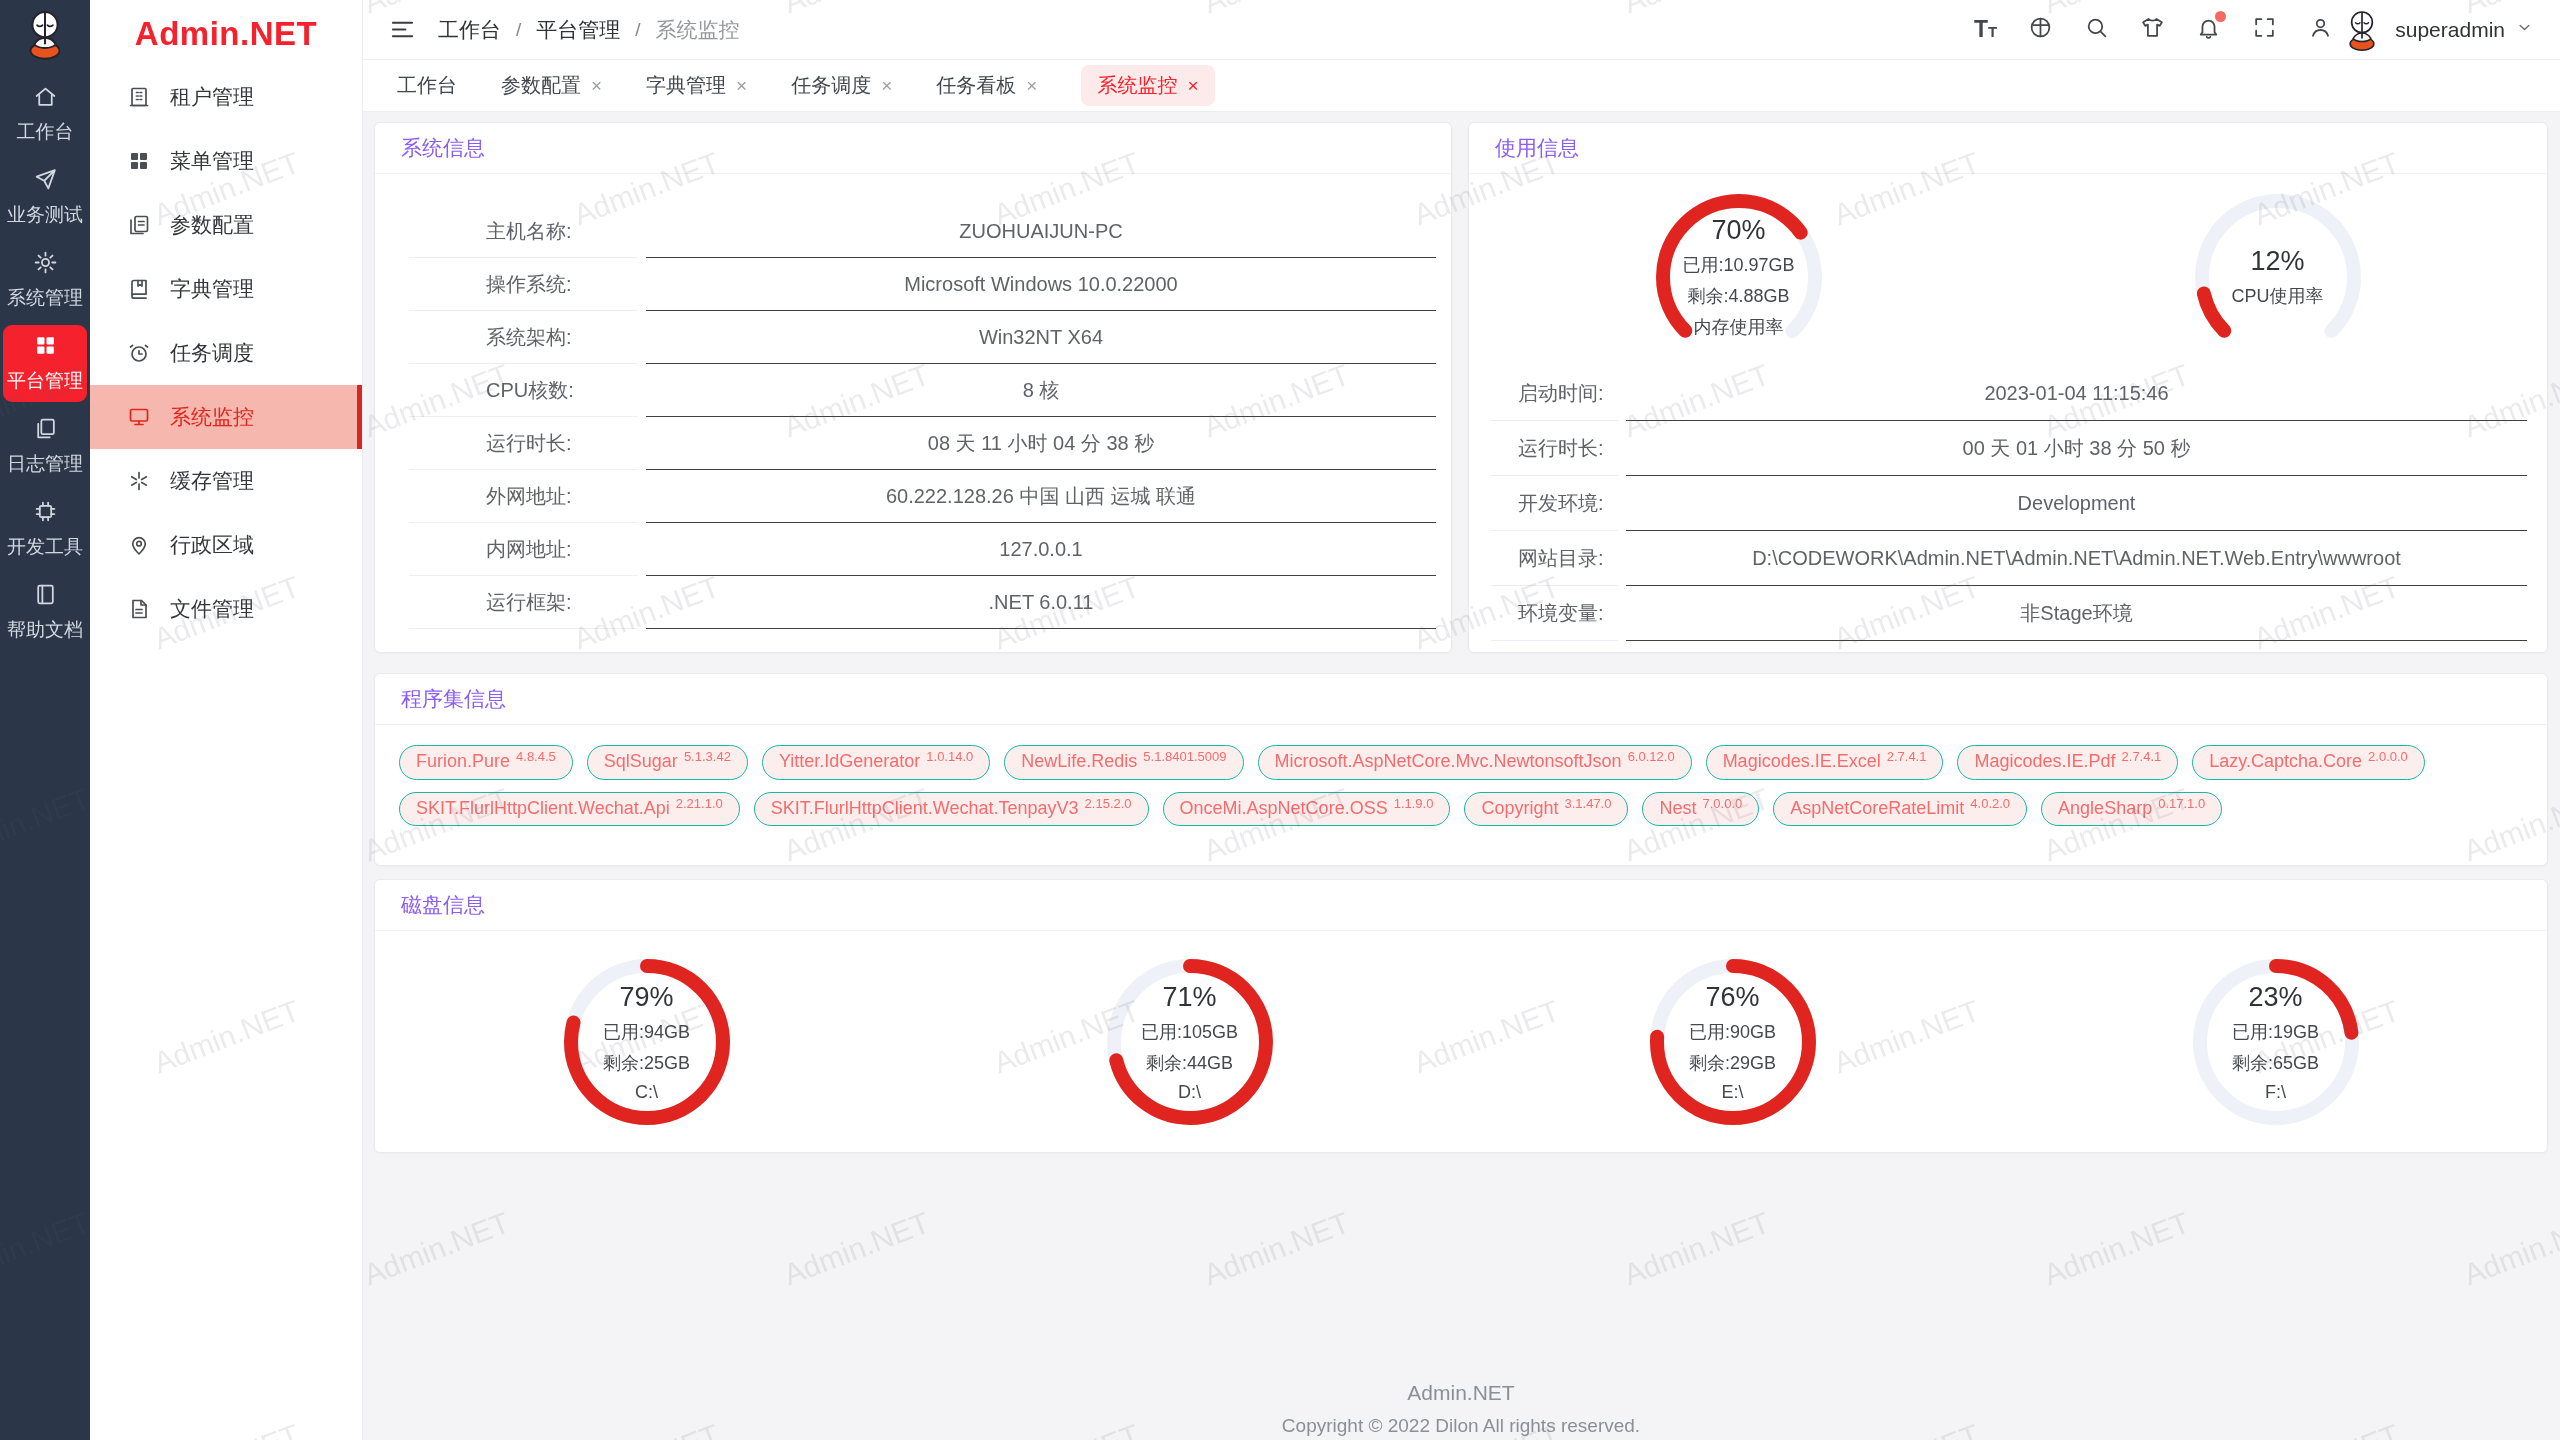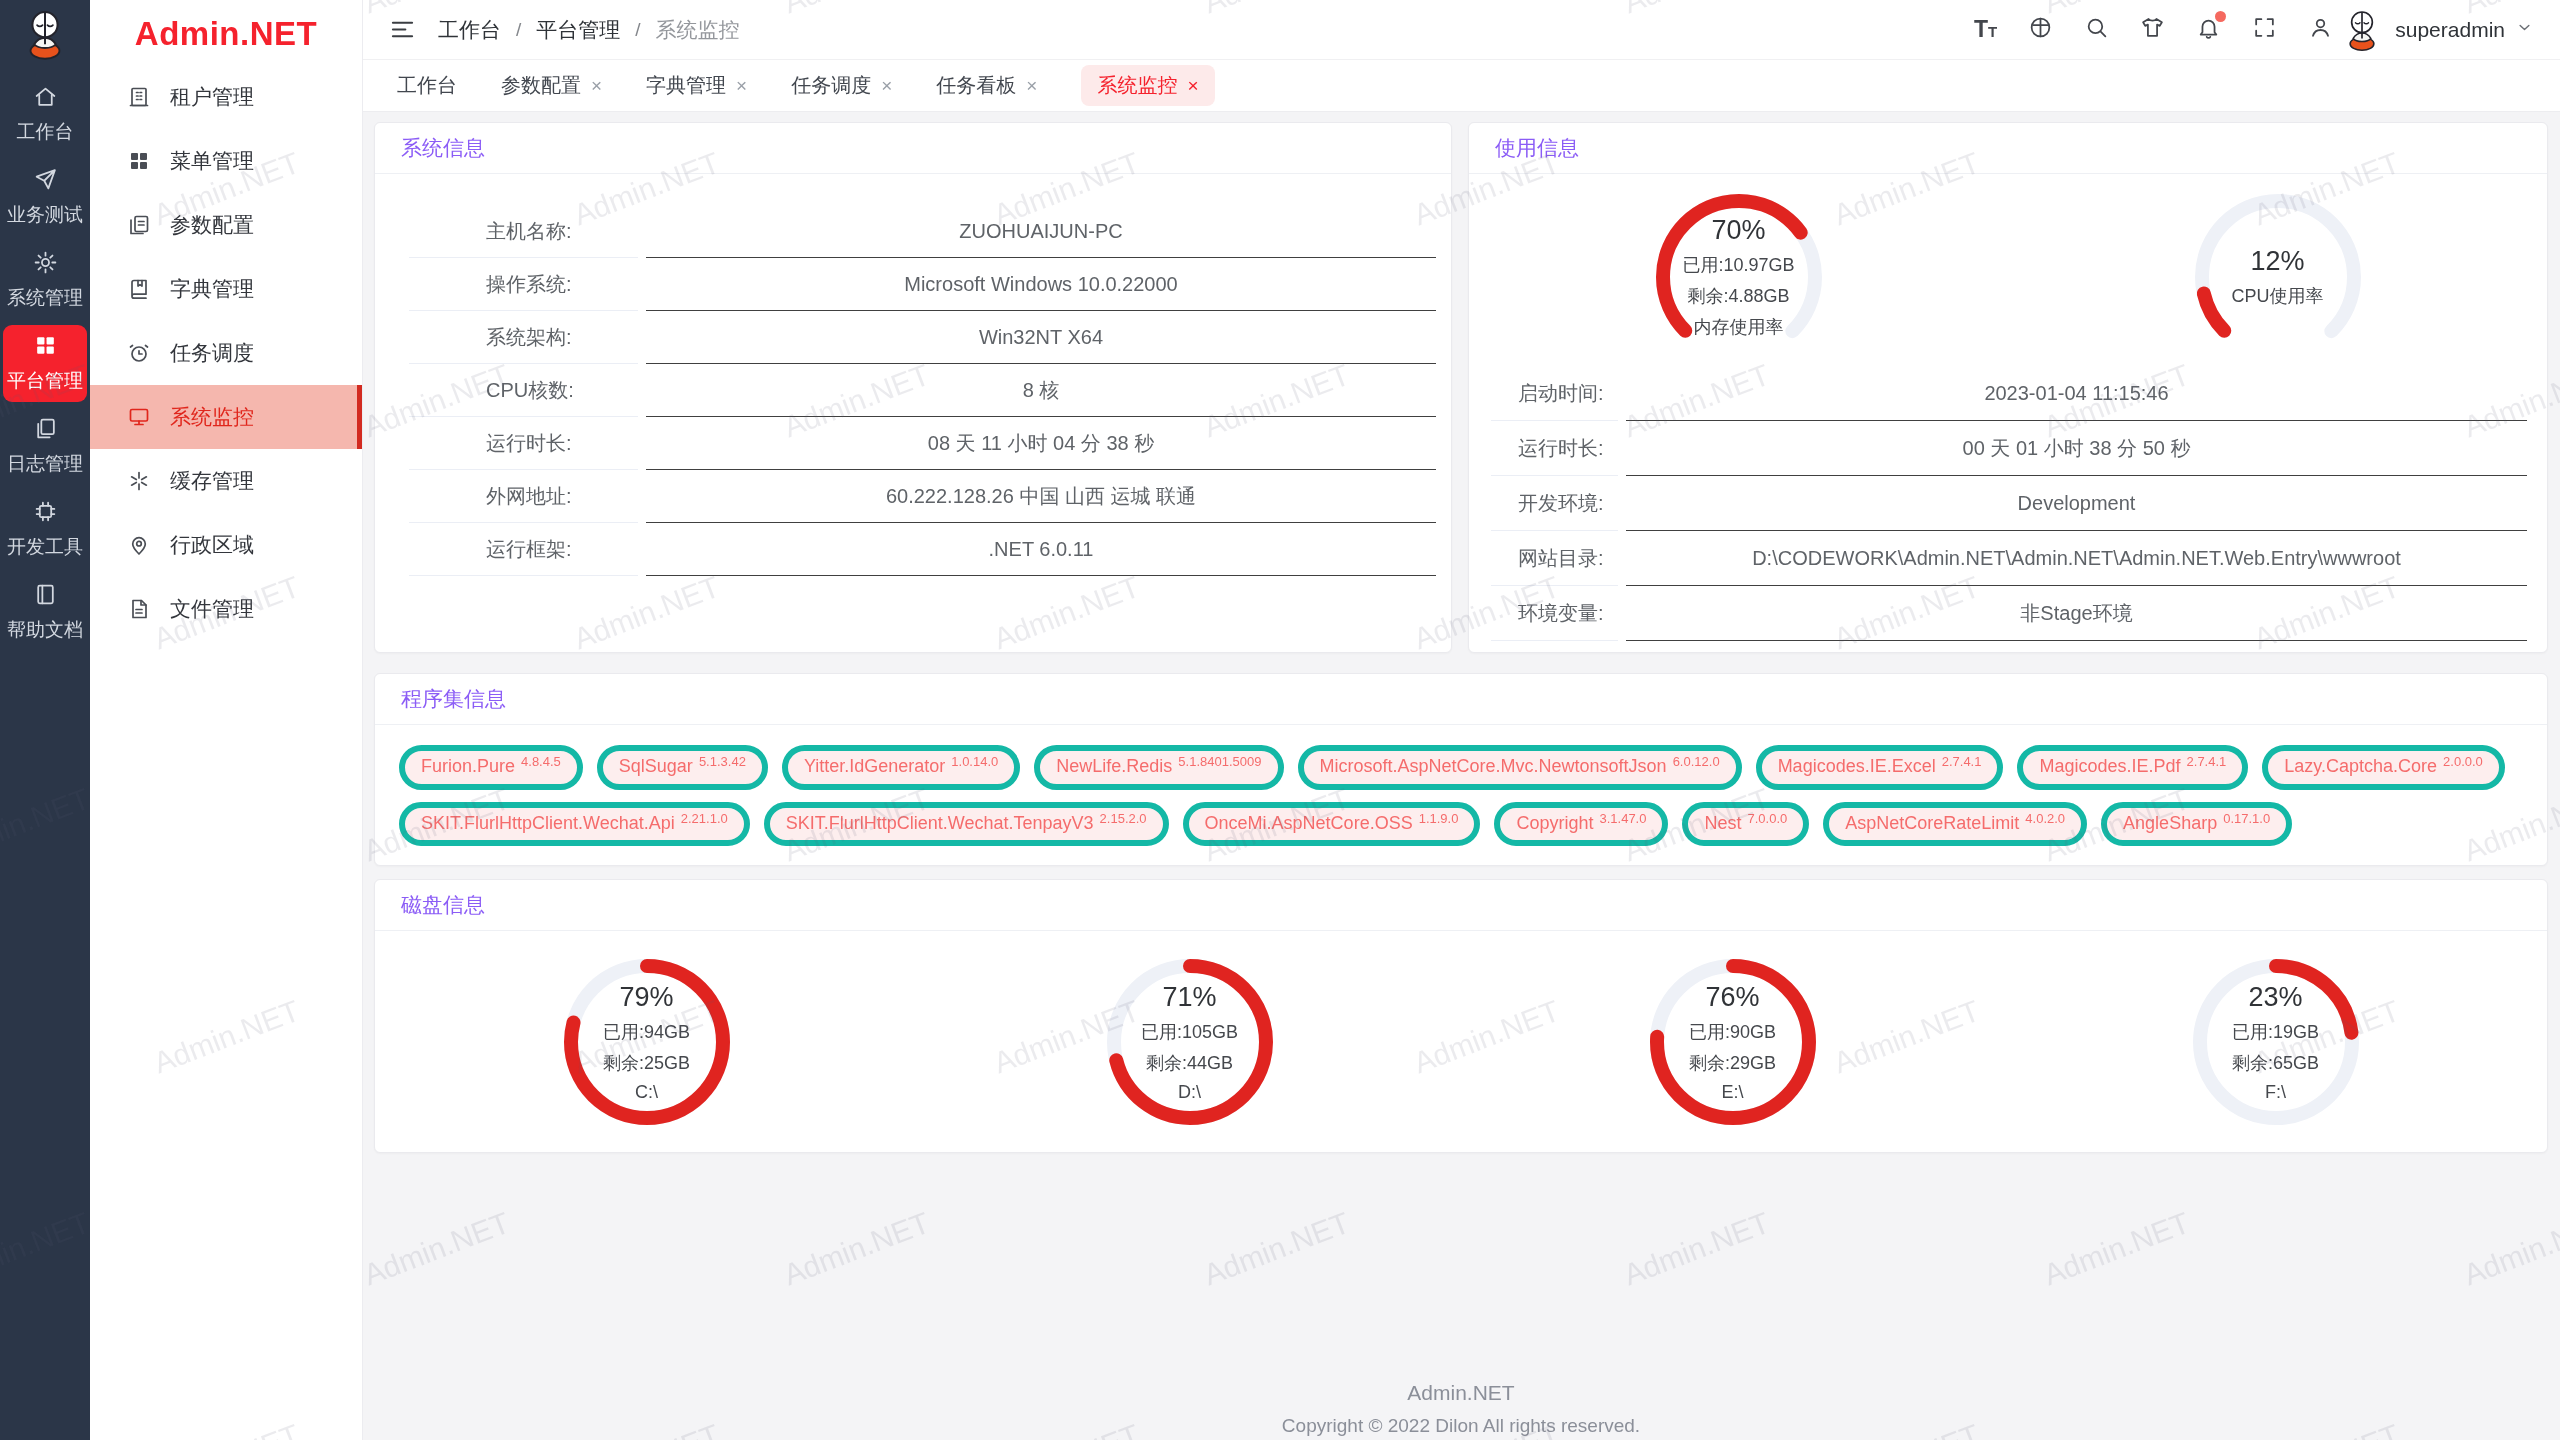--- a/index.html
+++ b/index.html
@@ -370,6 +370,10 @@
               <div class="i-row">
      <div class="i-label">外网地址:</div>
      <div class="i-value">60.222.128.26 中国 山西 运城 联通</div>
+   </div>
+              <div class="i-row">
+     <div class="i-label">内网地址:</div>
+     <div class="i-value">127.0.0.1</div>
    </div>
               <div class="i-row">
      <div class="i-label">运行框架:</div>

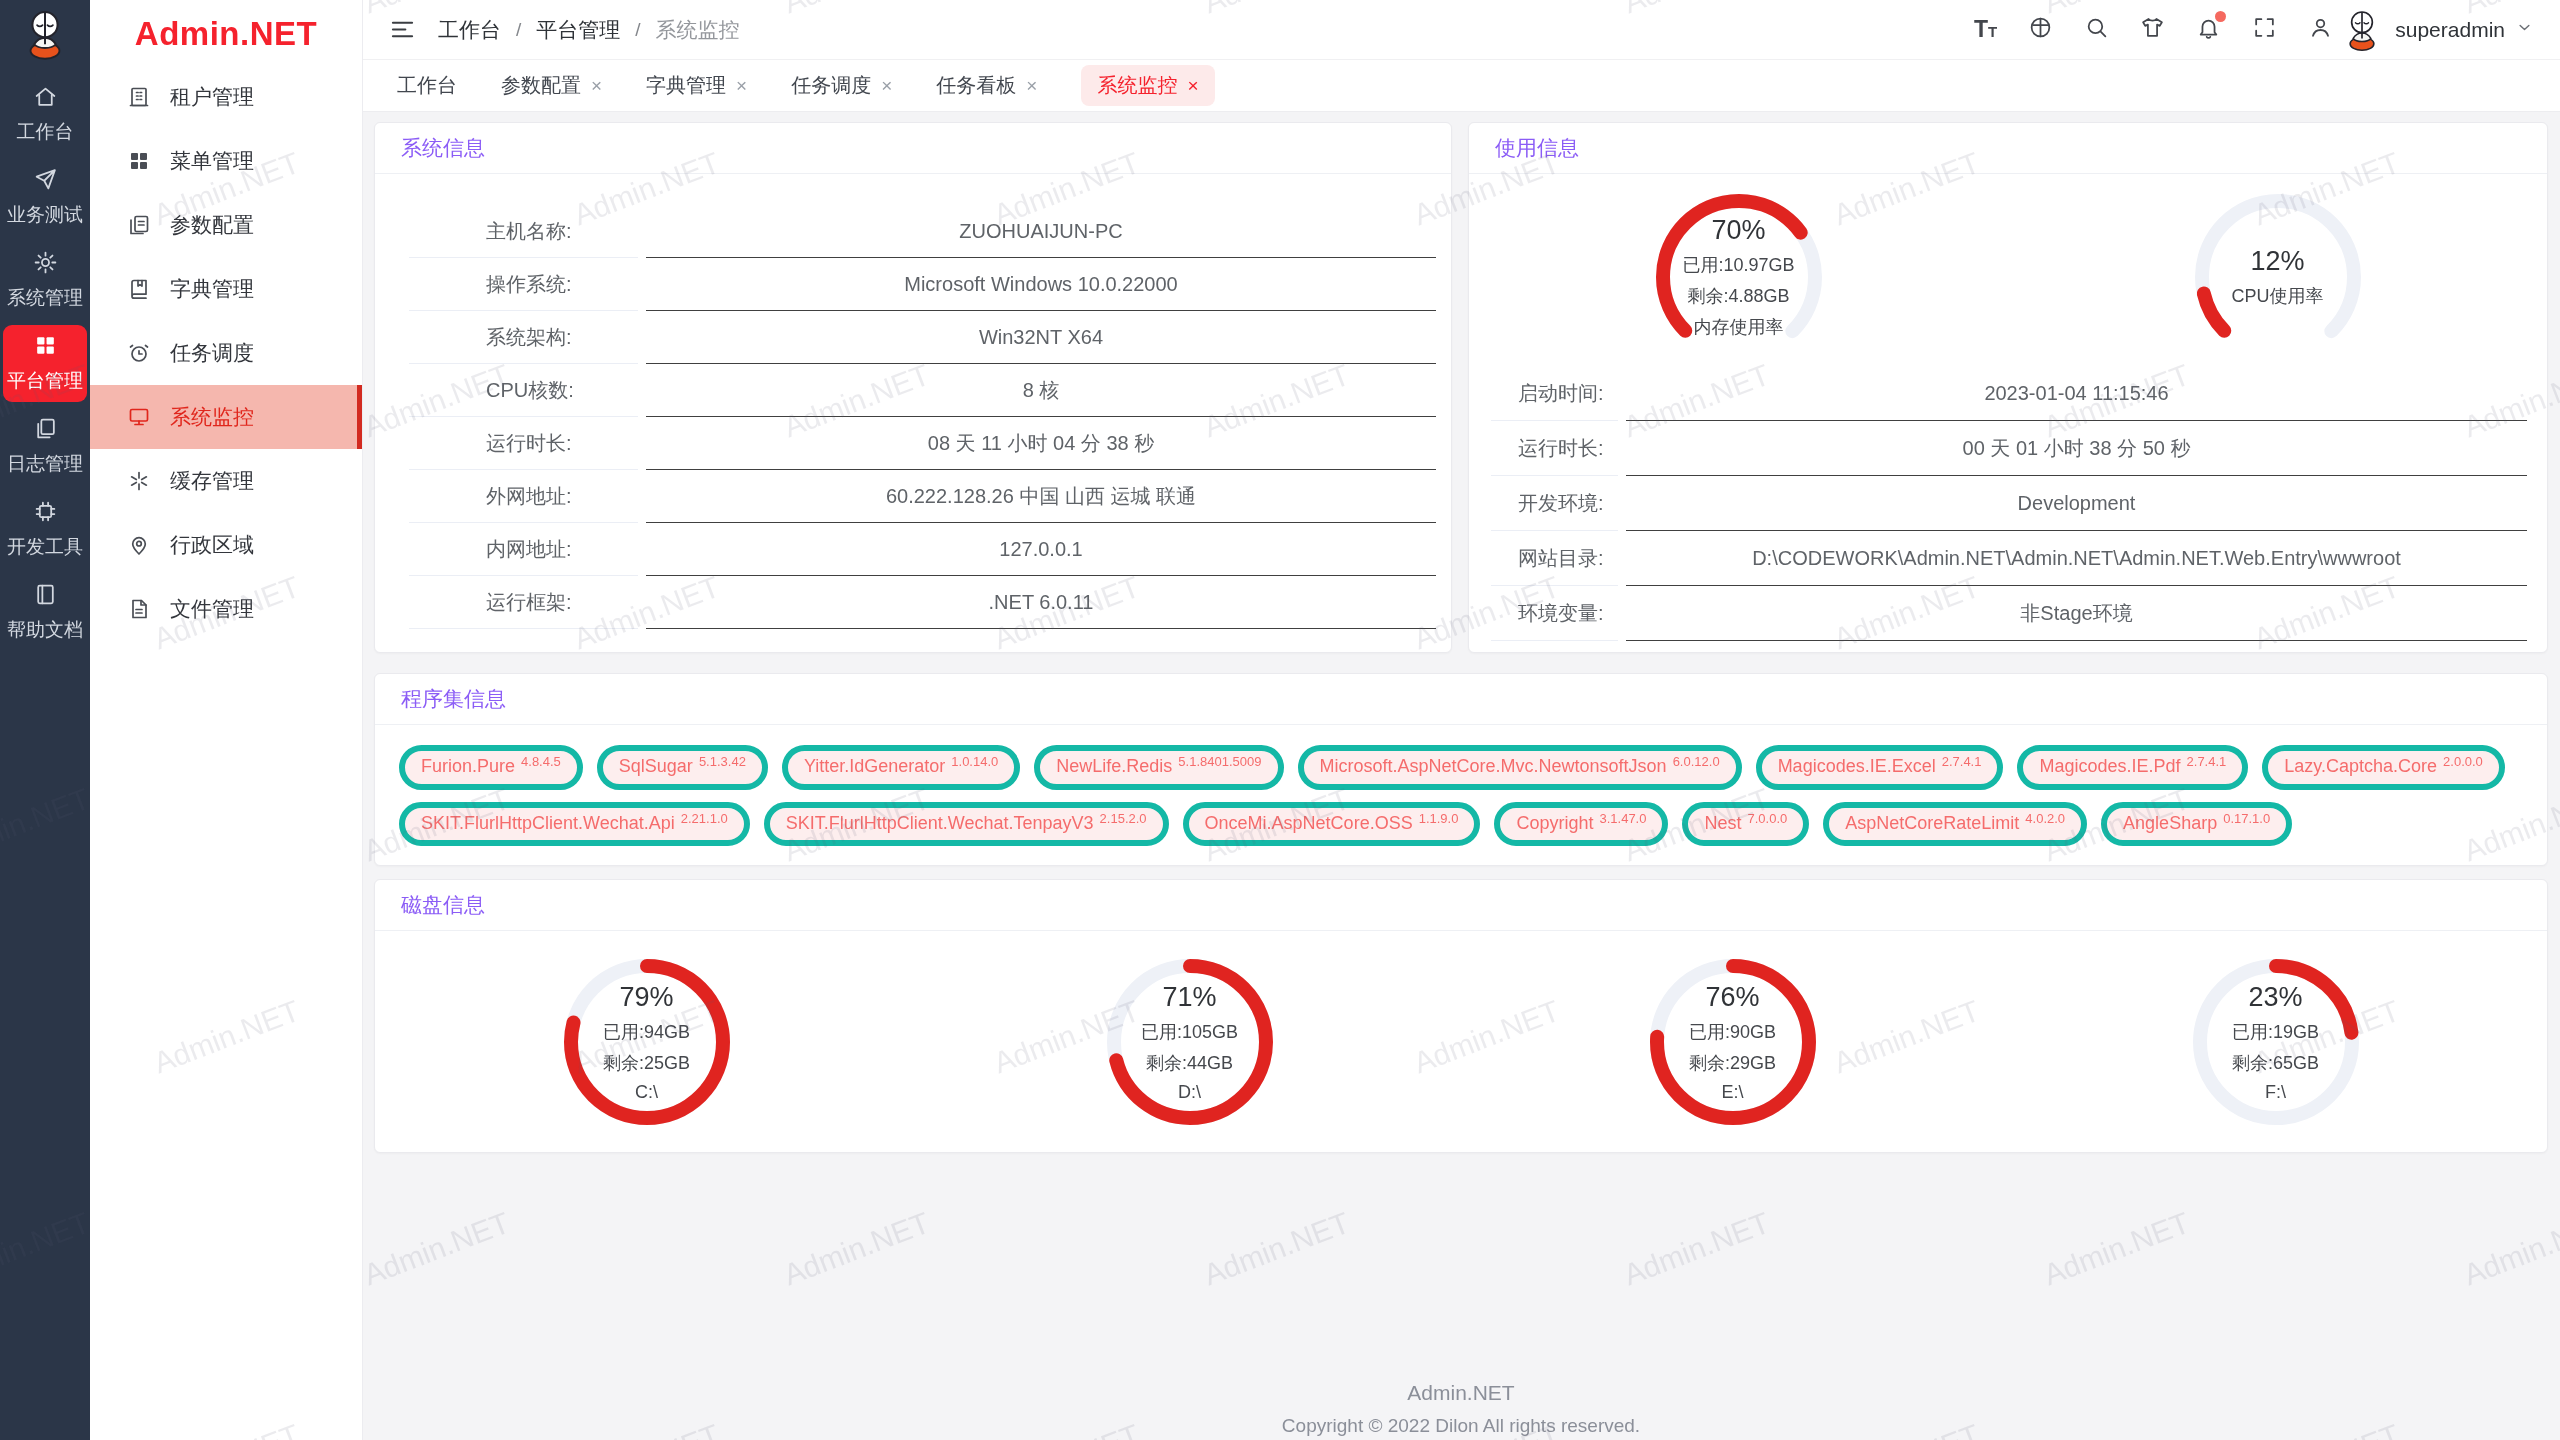--- a/index.html
+++ b/index.html
@@ -72,7 +72,7 @@
 
   .asm-card { margin-top:20px; height:193px; }
   .asm-body { padding:20px 24px; display:flex; flex-wrap:wrap; gap:12px 14px; align-content:flex-start; }
-  .tag { display:inline-flex; align-items:center; padding:5px 16px 6px; background:#fdeeee; border:6px solid #14b8a6; border-radius:999px; color:#f56c6c; font-size:18px; line-height:1.2; }
+  .tag { display:inline-flex; align-items:center; padding:5px 16px 6px; background:#fdeeee; border:1px solid #14b8a6; border-radius:999px; color:#f56c6c; font-size:18px; line-height:1.2; }
   .tag .tag-ver { font-size:13px; margin-left:6px; transform:translateY(-5px); }
 
   .disk-card { margin-top:13px; height:274px; }

